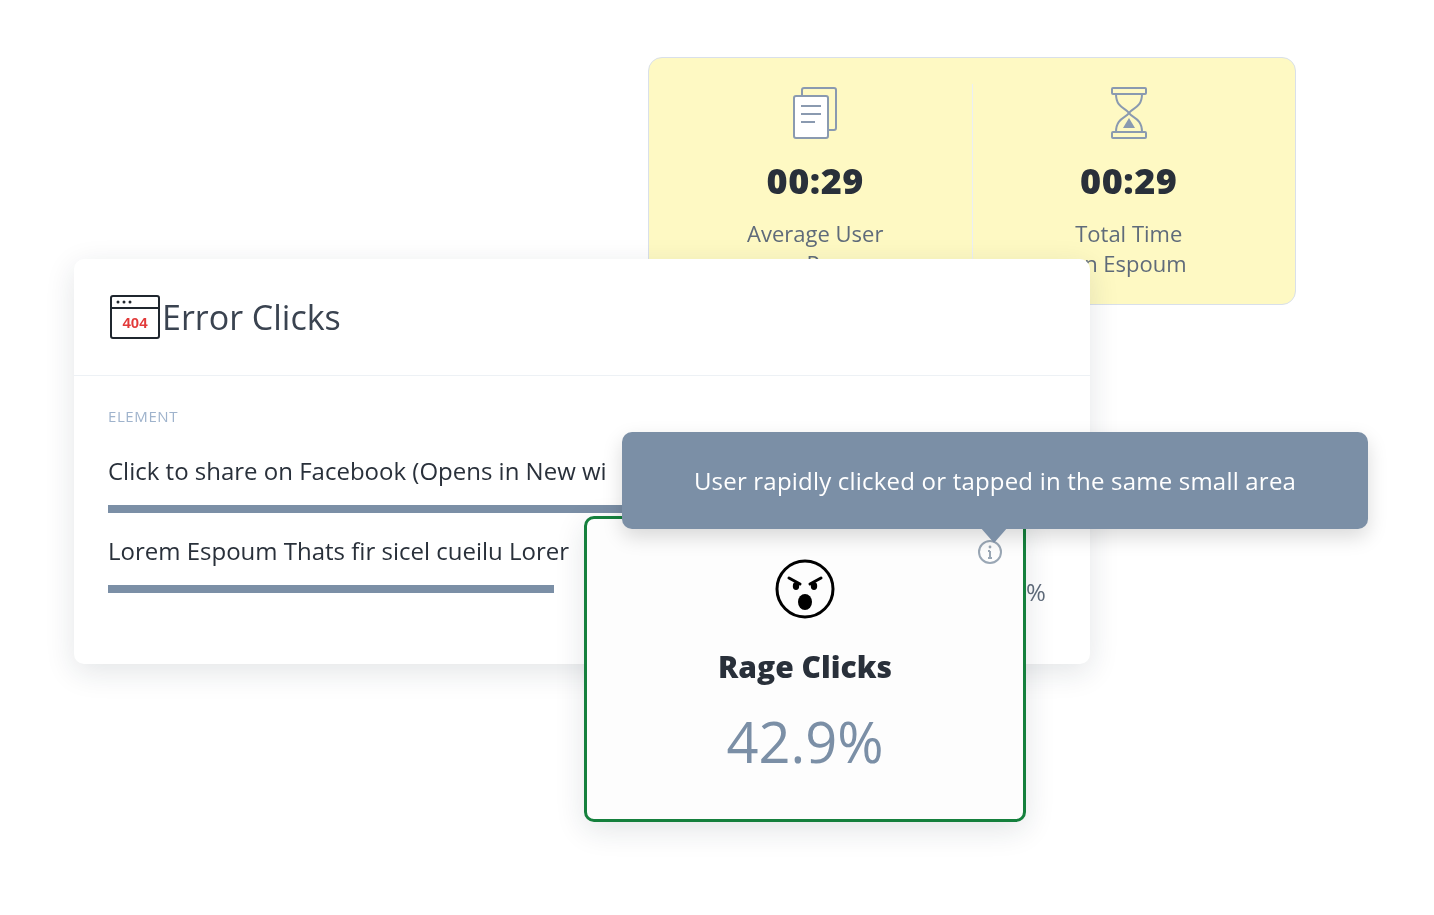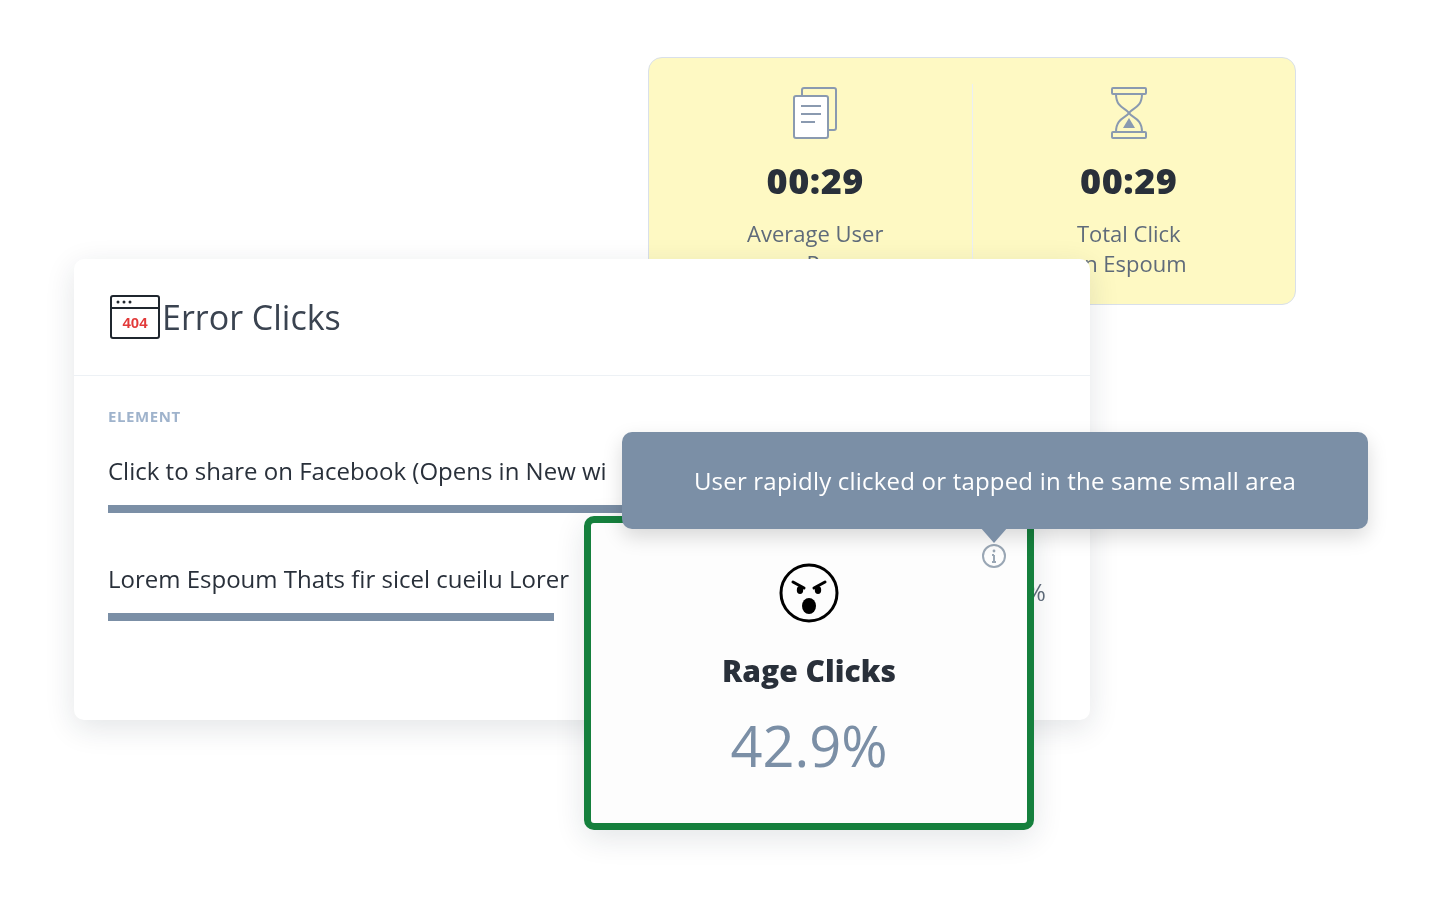--- a/index.html
+++ b/index.html
@@ -101,7 +101,7 @@
       </span>
       <div class="stat-value">00:29</div>
       <div class="stat-label">
-        <span>Total Click</span><br><span>on Espoum</span>
+        <span>Total Time</span><br><span>on Espoum</span>
       </div>
     </div>
   </div>

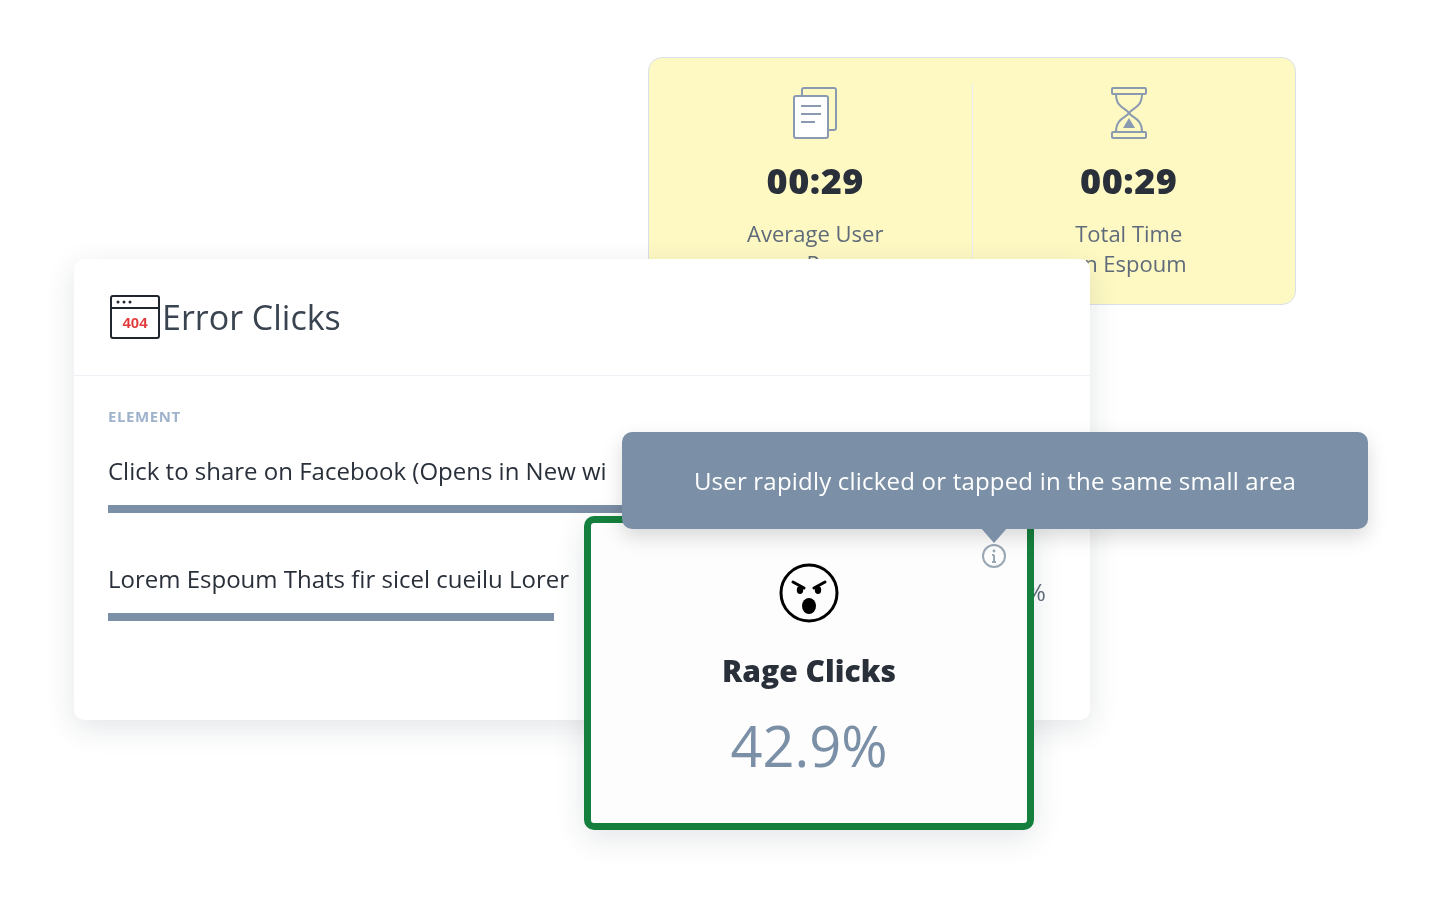--- a/index.html
+++ b/index.html
@@ -37,7 +37,7 @@
   .err404-icon svg{display:block;}
   .panel-divider{height:1px;background:#edf1f5;}
   .panel-body{padding:30px 34px 50px;}
-  .col-label{color:#9fb3cc;letter-spacing:.6px;font-size:15px;margin-bottom:28px;font-weight:bold;}
+  .col-label{color:#9fb3cc;letter-spacing:.6px;font-size:15px;margin-bottom:28px;}
   .row{display:flex;flex-direction:column;gap:18px;margin-bottom:49px;}
   .row-top{display:flex;align-items:center;justify-content:space-between;gap:18px;font-size:24px;}
   .row-name{flex:1;white-space:nowrap;overflow:hidden;text-overflow:clip;}

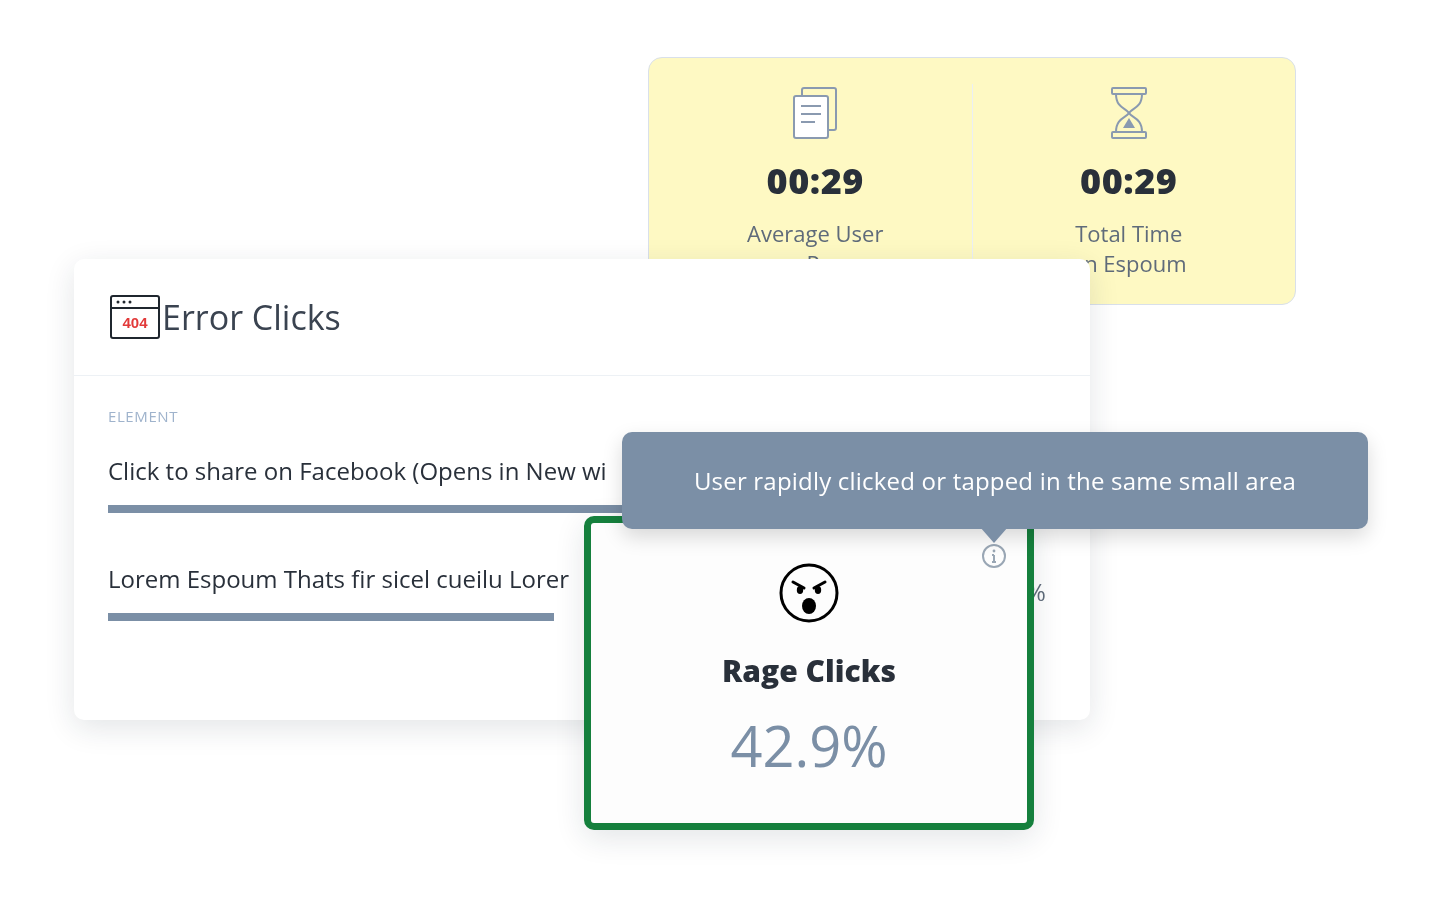--- a/index.html
+++ b/index.html
@@ -38,7 +38,7 @@
   .panel-divider{height:1px;background:#edf1f5;}
   .panel-body{padding:30px 34px 50px;}
   .col-label{color:#9fb3cc;letter-spacing:.6px;font-size:15px;margin-bottom:28px;}
-  .row{display:flex;flex-direction:column;gap:18px;margin-bottom:49px;}
+  .row{display:flex;flex-direction:column;gap:18px;margin-bottom:21px;}
   .row-top{display:flex;align-items:center;justify-content:space-between;gap:18px;font-size:24px;}
   .row-name{flex:1;white-space:nowrap;overflow:hidden;text-overflow:clip;}
   .bar-track{height:8px;background:transparent;position:relative;}

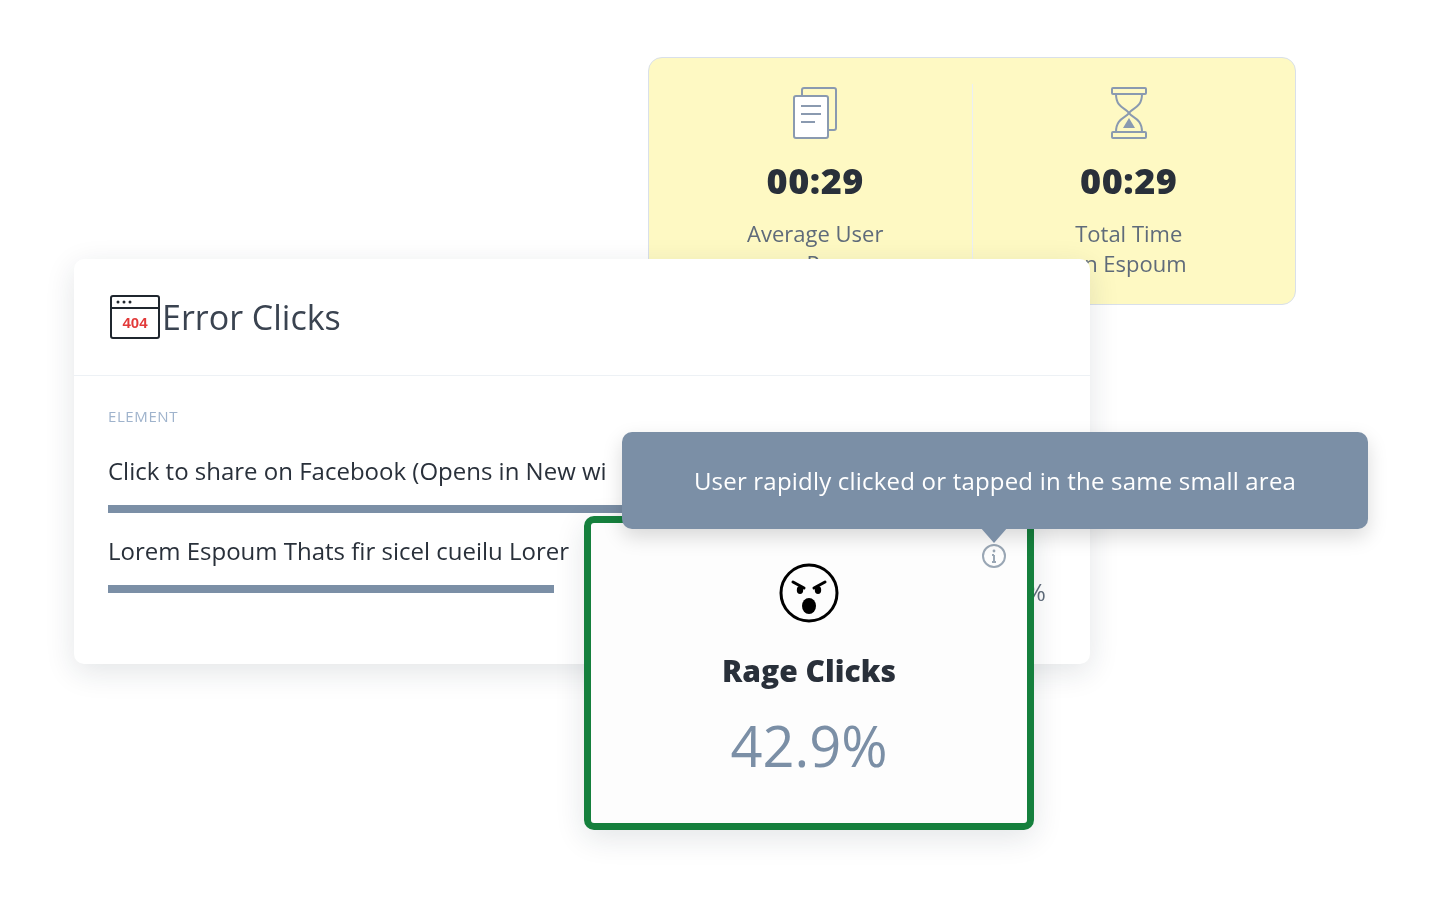--- a/index.html
+++ b/index.html
@@ -47,7 +47,7 @@
   
   .rage-card{
     position:absolute;left:584px;top:516px;width:436px;background:#fdfdfd;border-radius:10px;
-    border:7px solid #15803d;box-shadow:var(--shadow);padding-top:20px;
+    border:3px solid #15803d;box-shadow:var(--shadow);padding-top:20px;
   }
   .rage-info-btn{position:absolute;right:20px;top:20px;cursor:default;}
   .rage-info-btn svg{display:block;}

